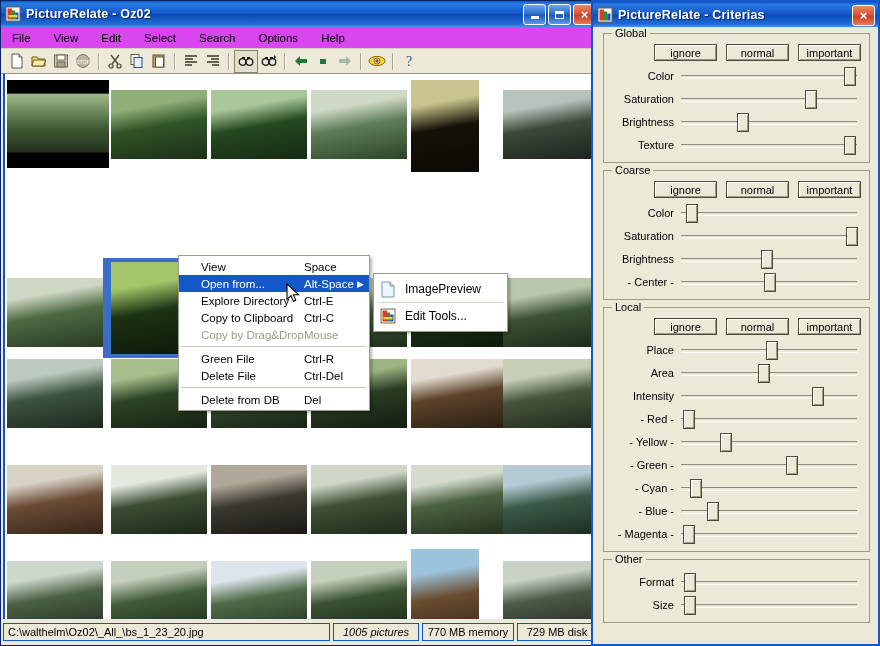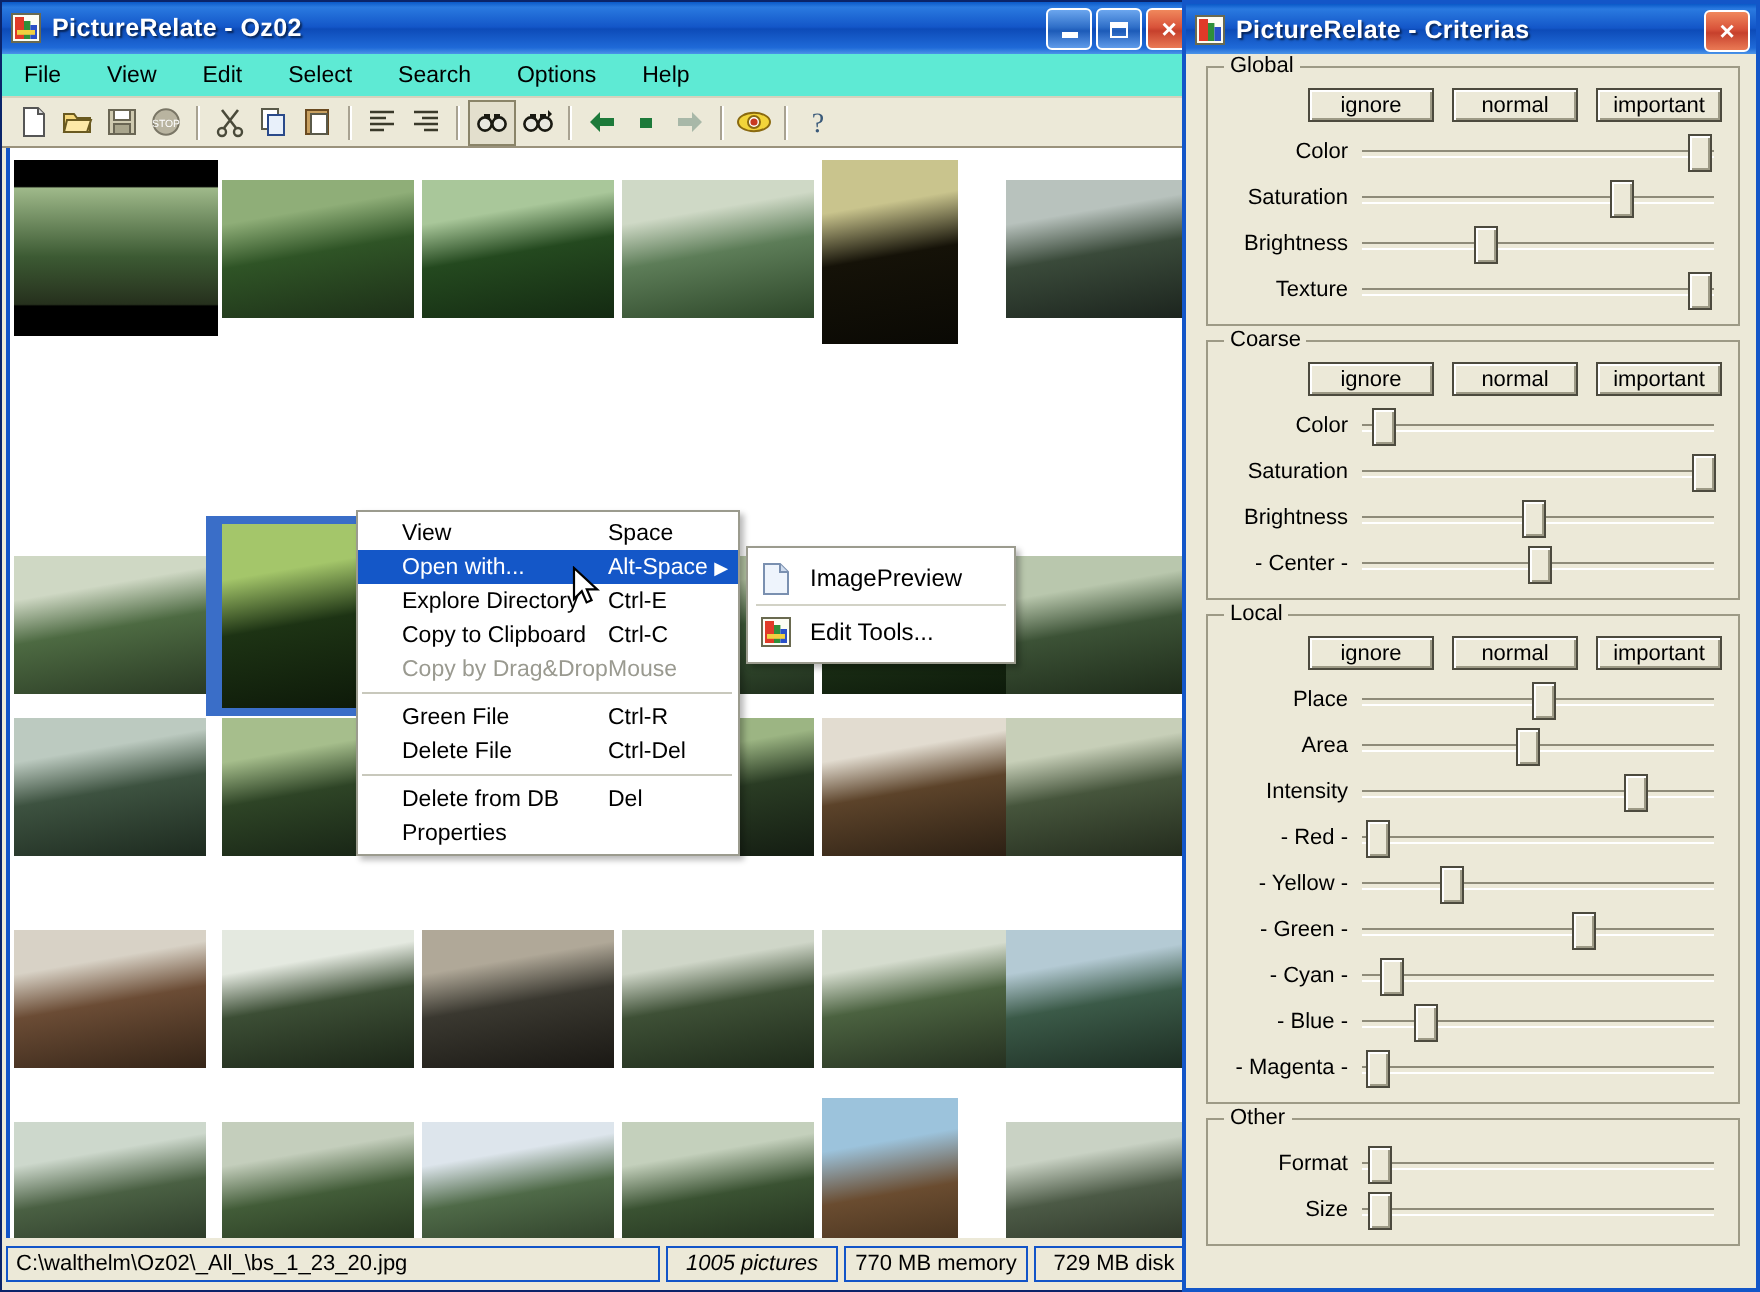--- a/index.html
+++ b/index.html
@@ -25,7 +25,7 @@
   .tb-btn.close{background:linear-gradient(to bottom,#f0885c,#d9533a 45%,#c6402c 55%,#ea7a55);}
   .gl-close{color:#fff;font-size:13px;font-weight:bold;line-height:1;}
 
-  .menubar{height:21px;background:#5eead4;display:flex;align-items:center;
+  .menubar{height:21px;background:#d946ef;display:flex;align-items:center;
     padding-left:8px;border-bottom:1px solid #d6d2bd;}
   .menubar span{font-size:11.5px;color:#000;margin-right:17px;padding:1px 3px;cursor:default;}
 

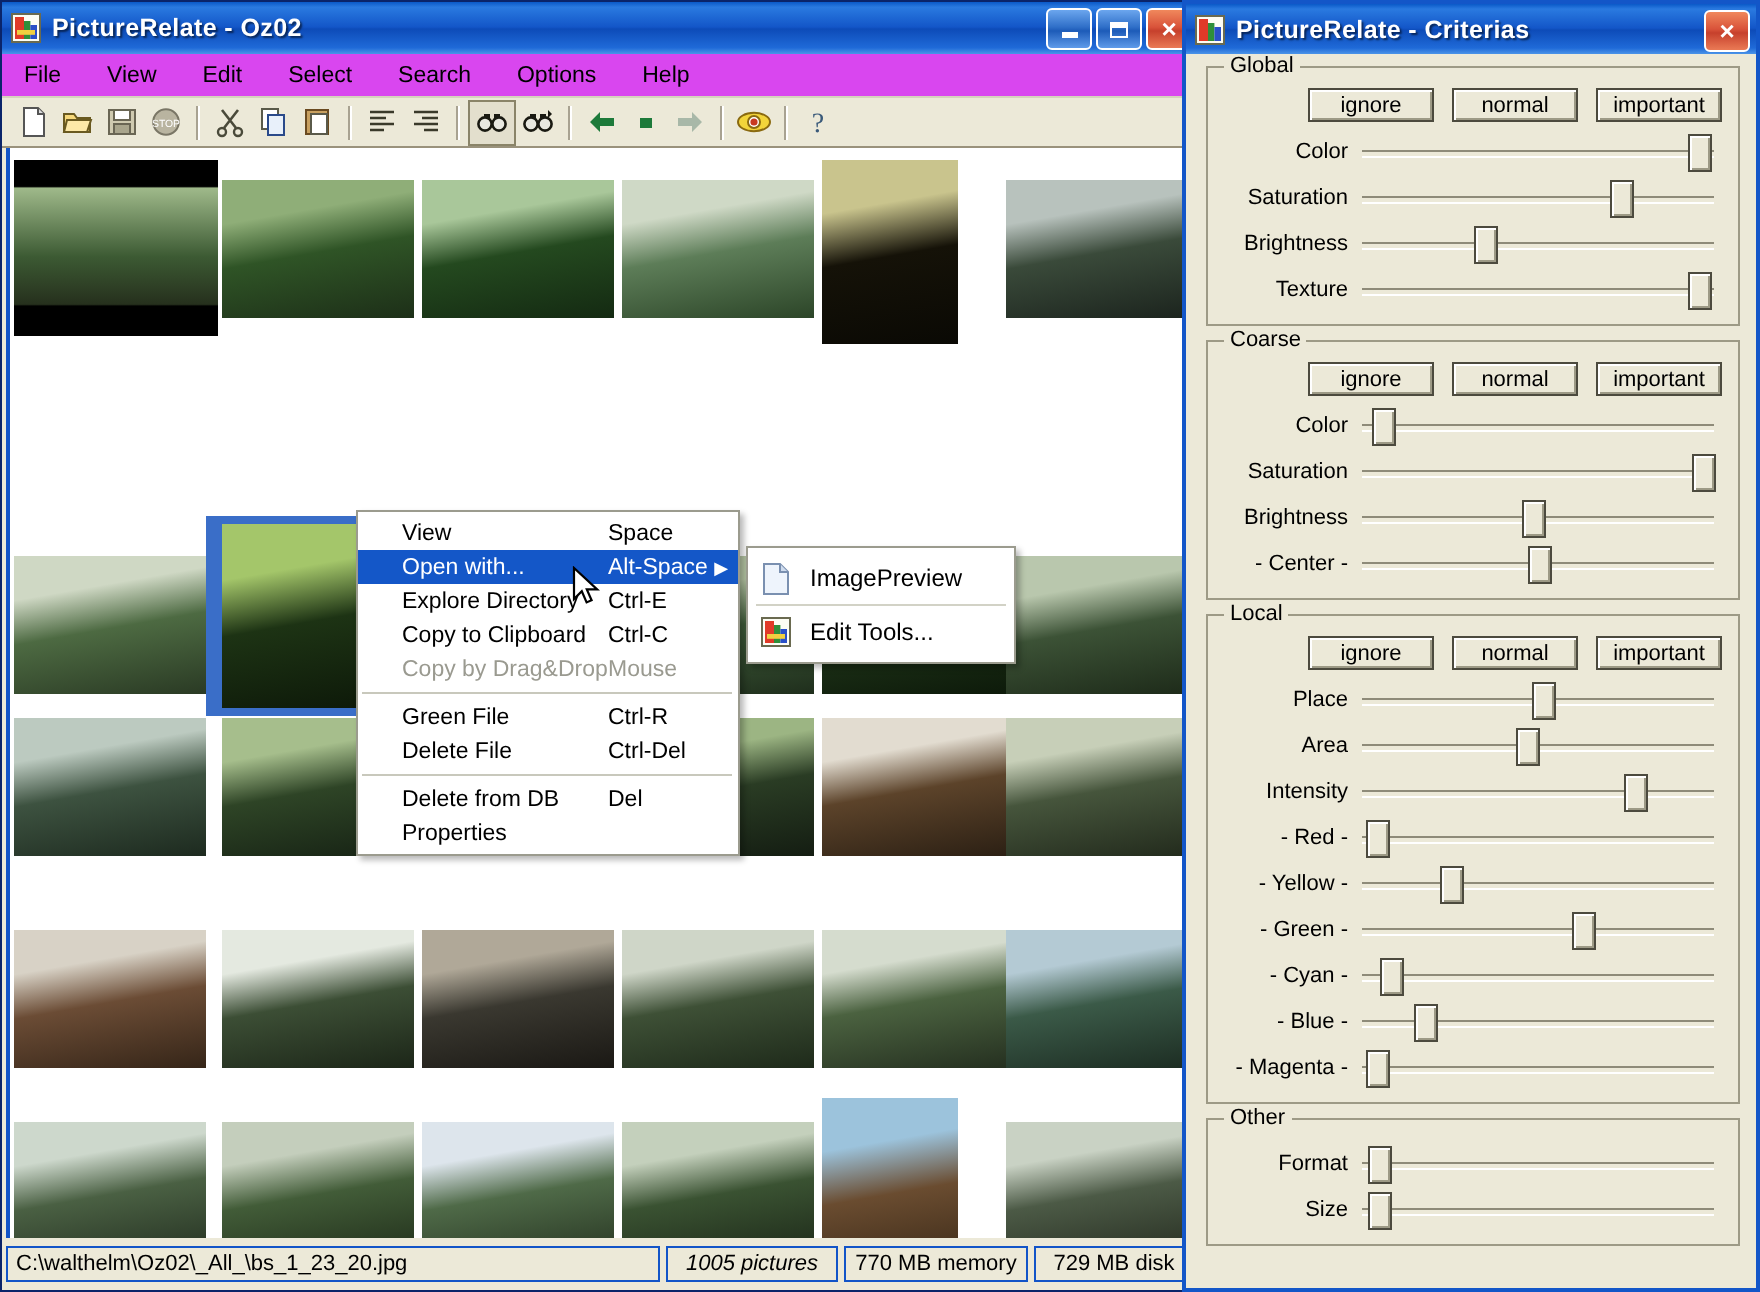--- a/index.html
+++ b/index.html
@@ -292,7 +292,7 @@
         <span class="maccel">Space</span>
       </div>
       <div class="mi sel">
-        <span class="mlabel">Open with...</span>
+        <span class="mlabel">Open from...</span>
         <span class="maccel">Alt-Space</span>
         <span class="arrow">▶</span>
       </div>

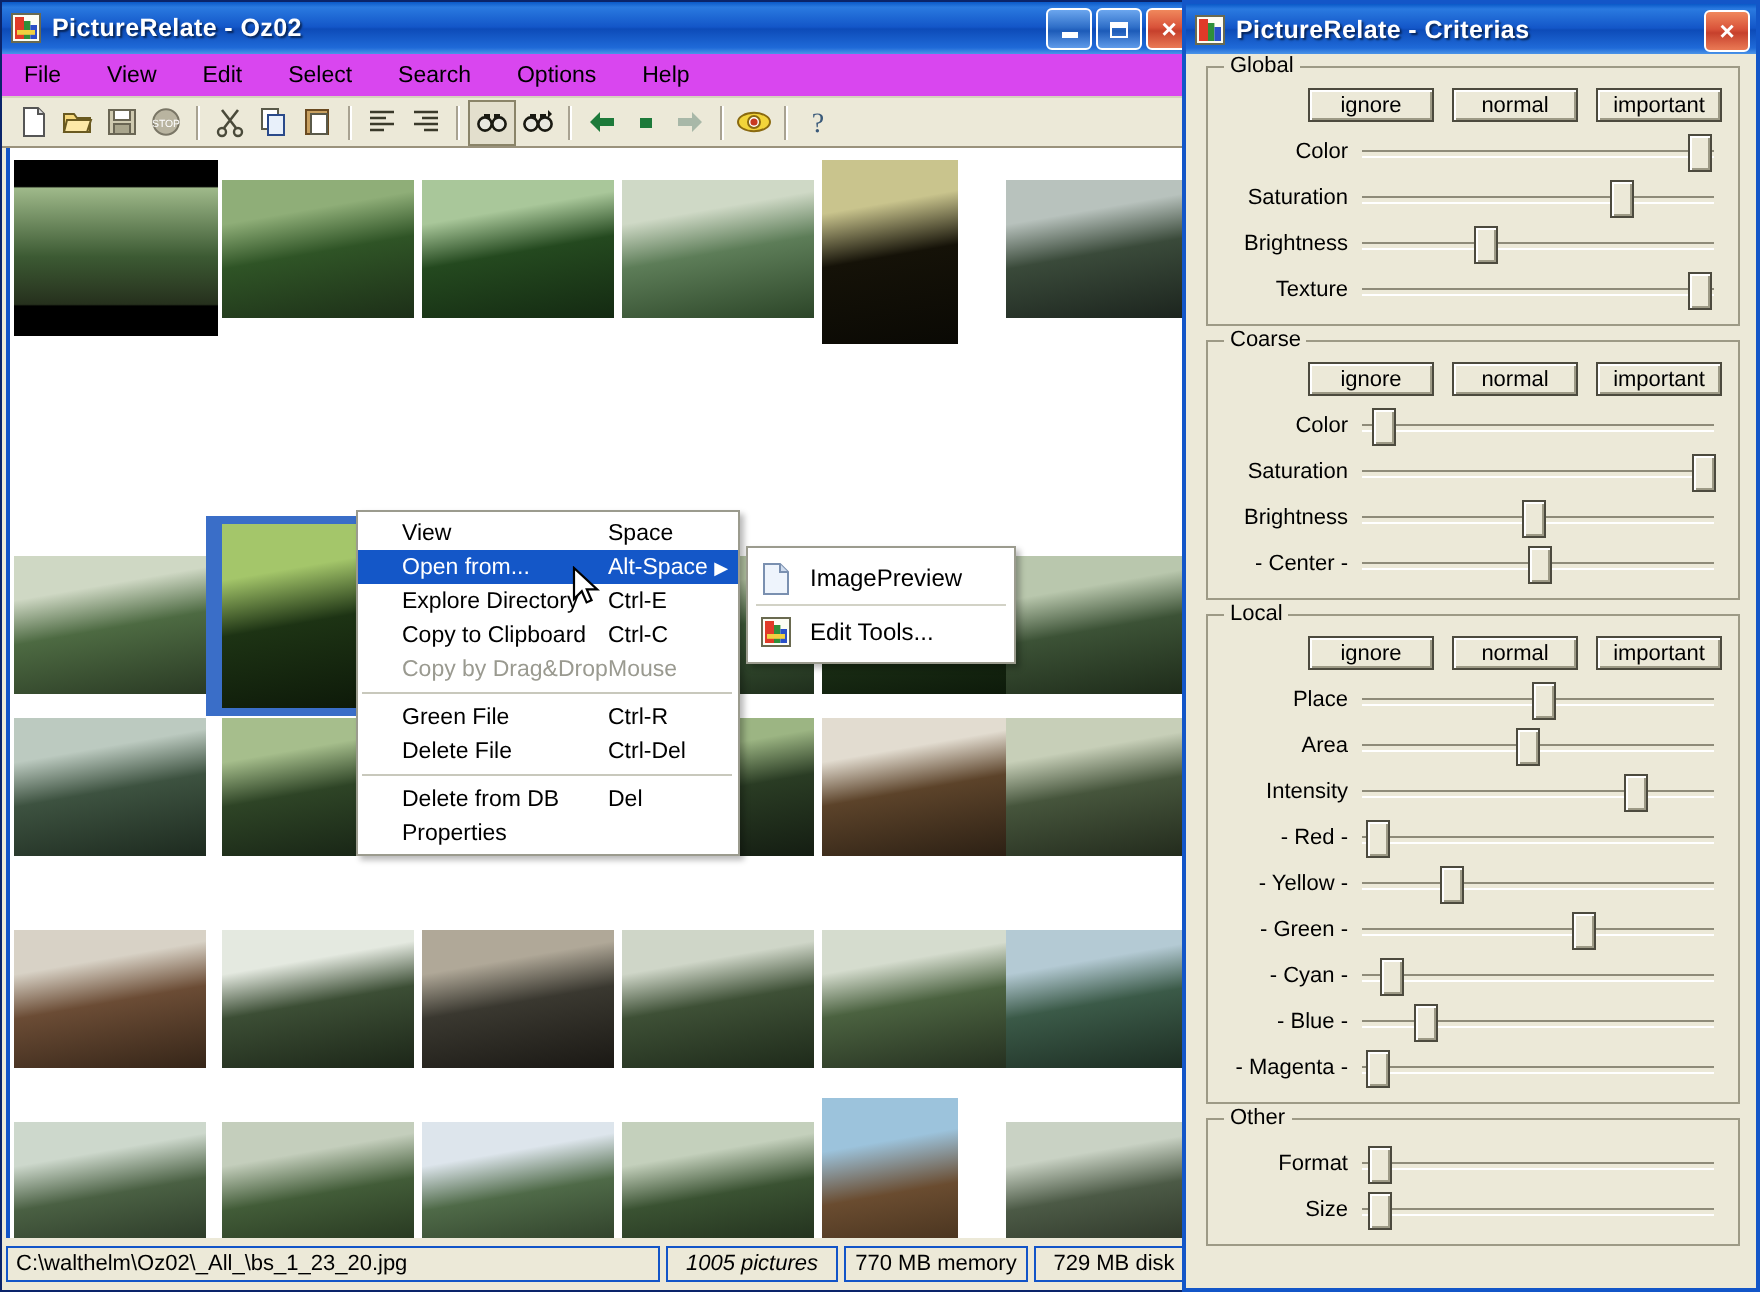--- a/index.html
+++ b/index.html
@@ -322,10 +322,6 @@
         <span class="mlabel">Delete from DB</span>
         <span class="maccel">Del</span>
       </div>
-      <div class="mi">
-        <span class="mlabel">Properties</span>
-        <span class="maccel"></span>
-      </div>
     </div>
 
   <div class="submenu" id="submenu" style="left:373px;top:273px;">

